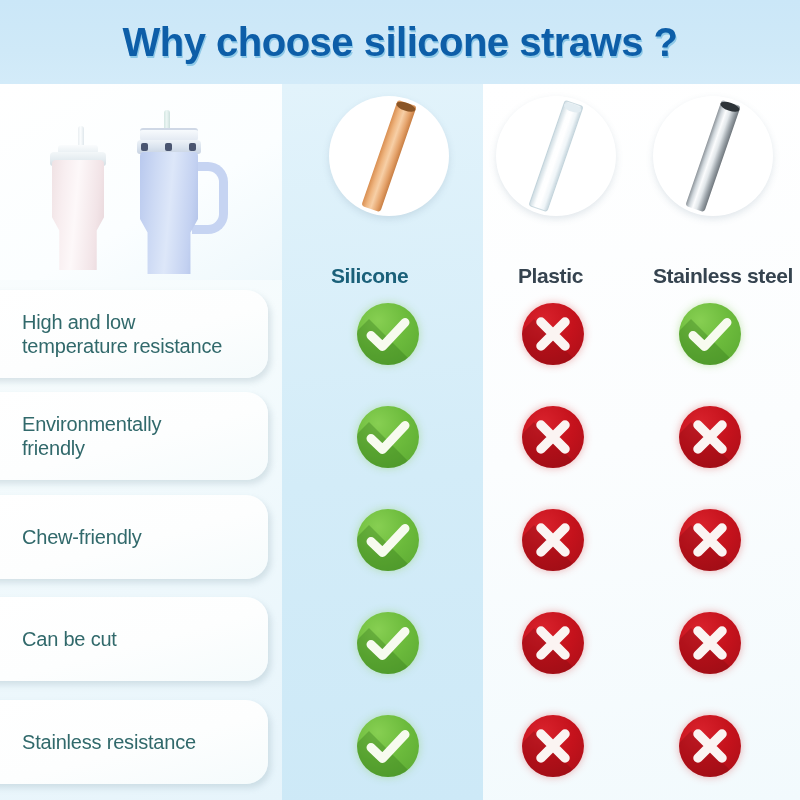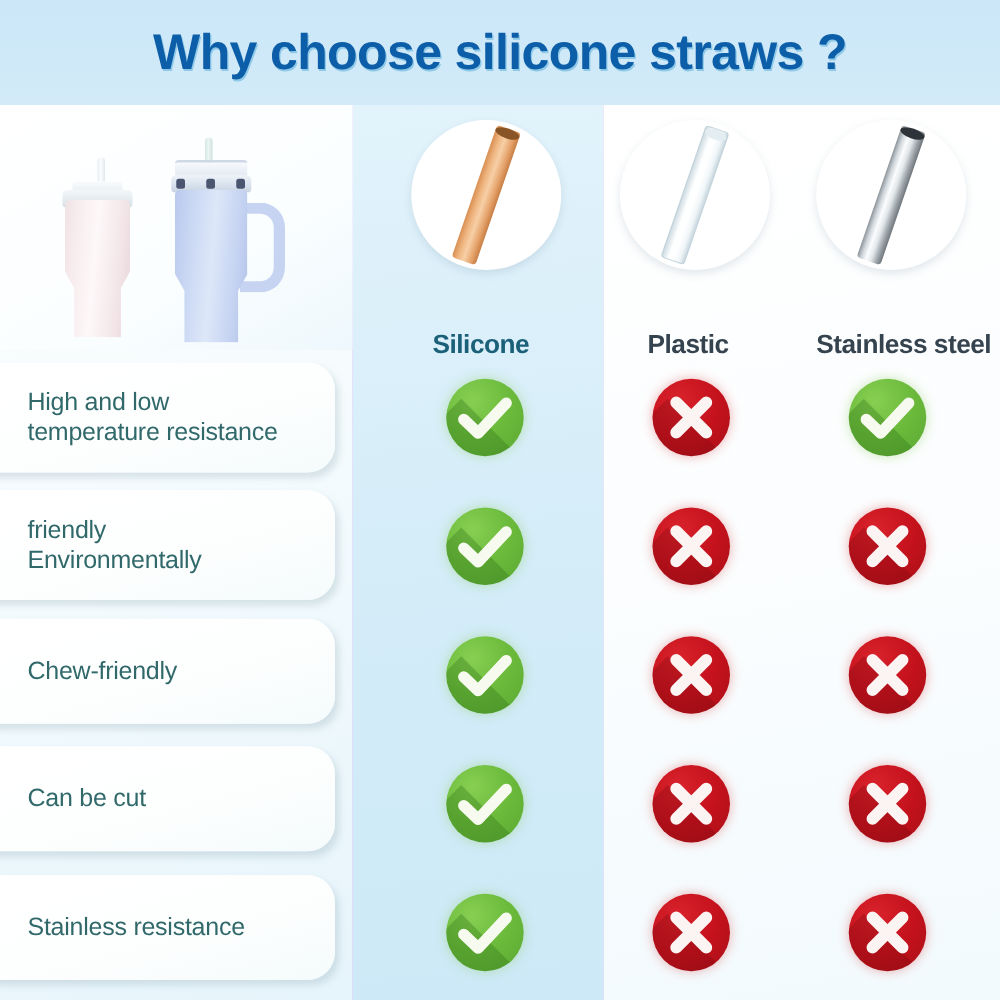--- a/index.html
+++ b/index.html
@@ -13,7 +13,7 @@
   #infographic {
     position:relative;
     width:800px; height:800px;
-    background:#f0abfc;
+    background:#84cc16;
   }
 
   

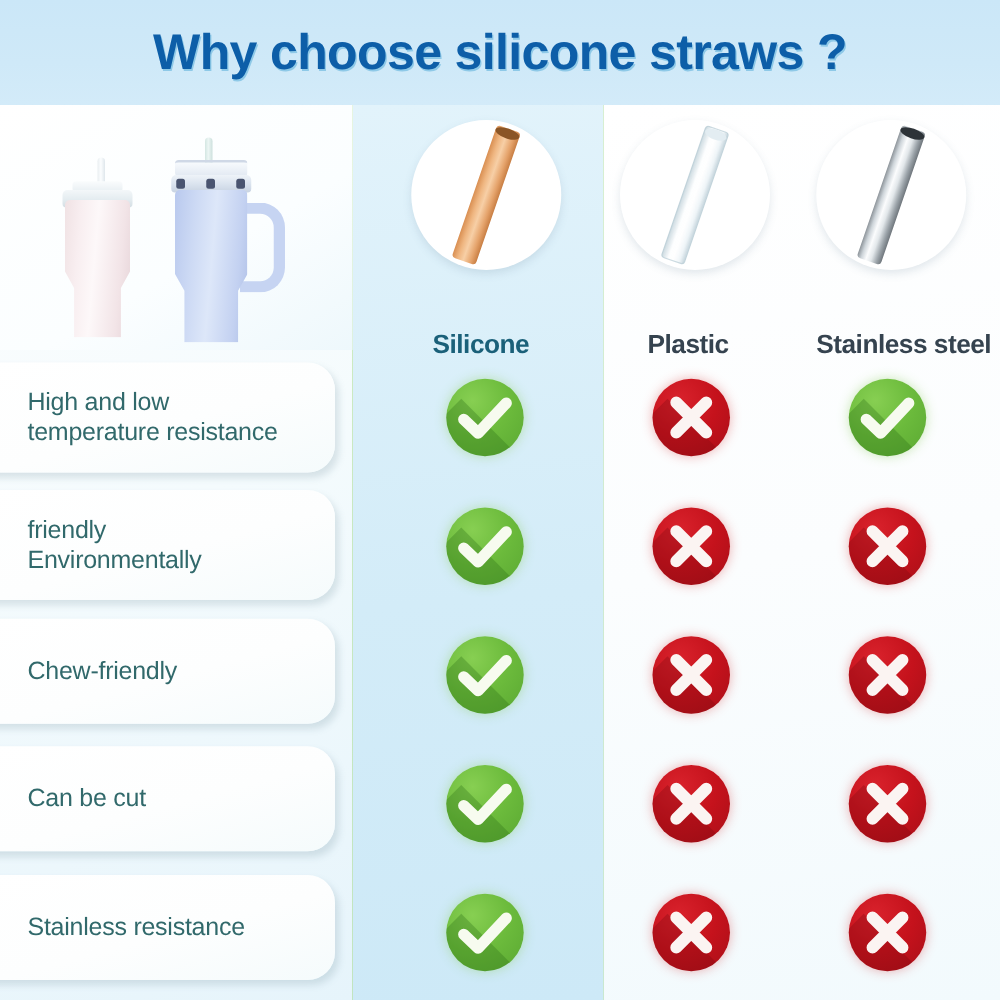--- a/index.html
+++ b/index.html
@@ -168,7 +168,7 @@
     white-space:nowrap;
     letter-spacing:-0.4px;
   }
-  .head-silicone { left:346px; color:#1a6079; }
+  .head-silicone { left:331px; color:#1a6079; }
   .head-plastic  { left:518px; color:#35434f;text-align:right; }
   .head-steel    { left:653px; color:#35434f; }
 

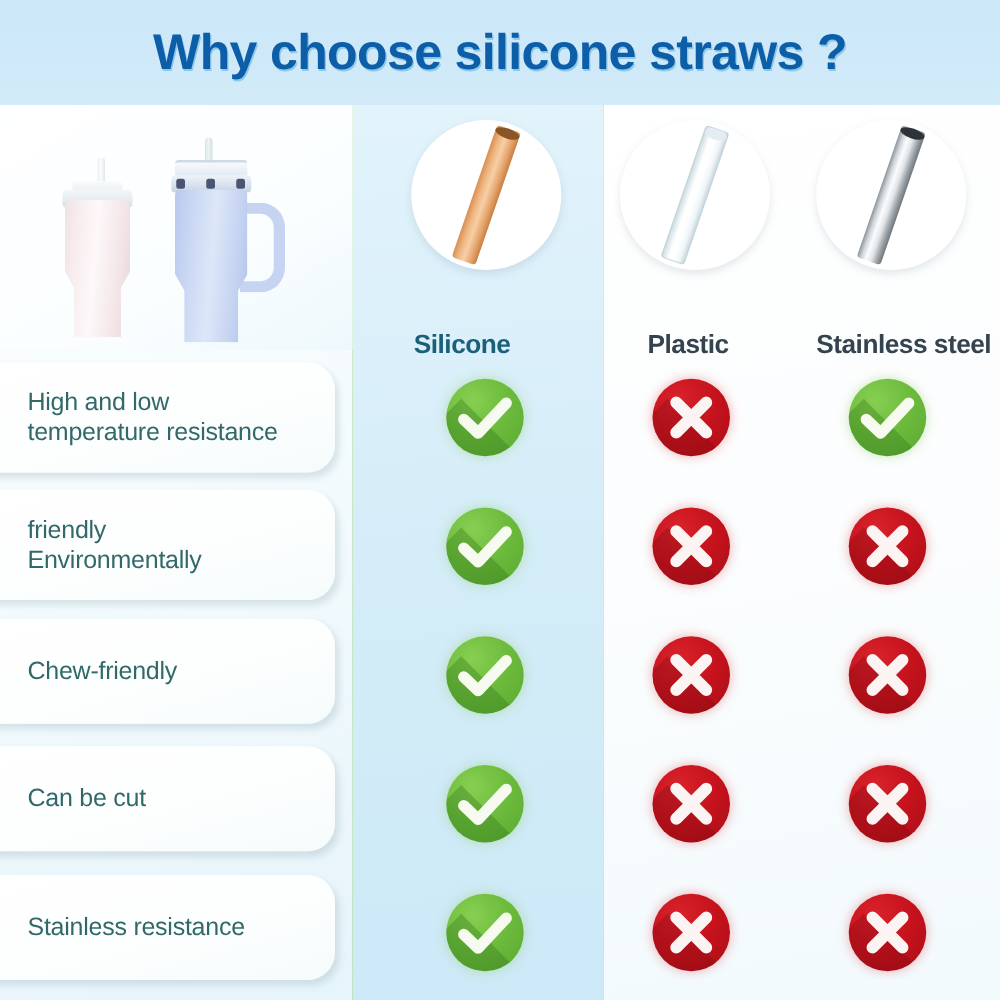--- a/index.html
+++ b/index.html
@@ -275,8 +275,8 @@
   </div>
   <div class="feature-card" style="top:392px;height:88px;">
     <div class="feature-label">
+      <div>Environmentally</div>
       <div>friendly</div>
-      <div>Environmentally</div>
     </div>
   </div>
   <div class="feature-card" style="top:495px;height:84px;">

